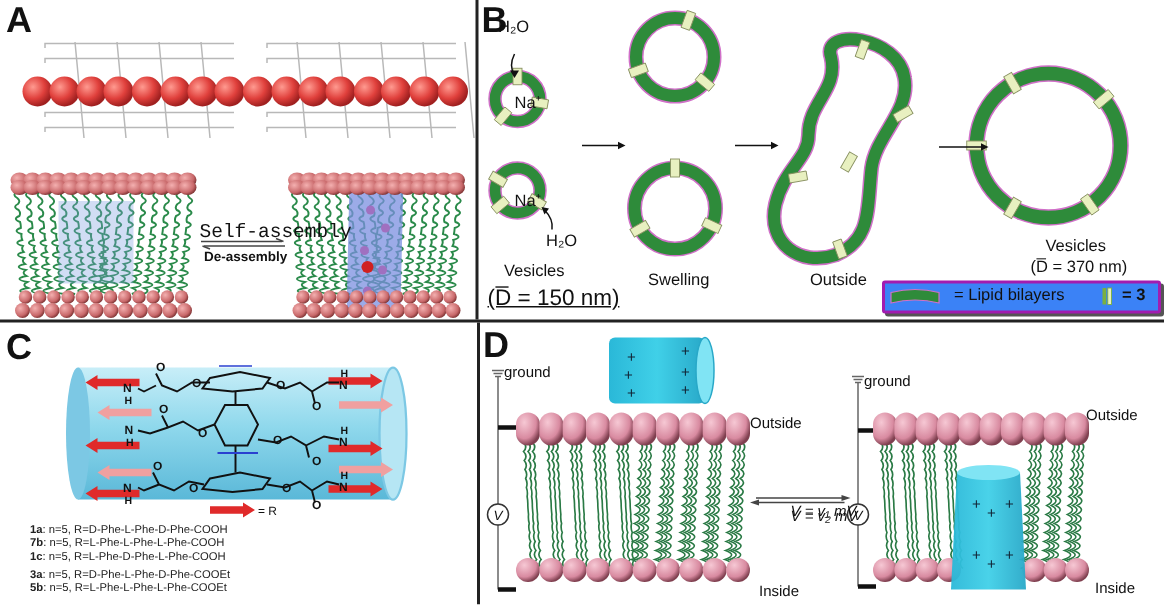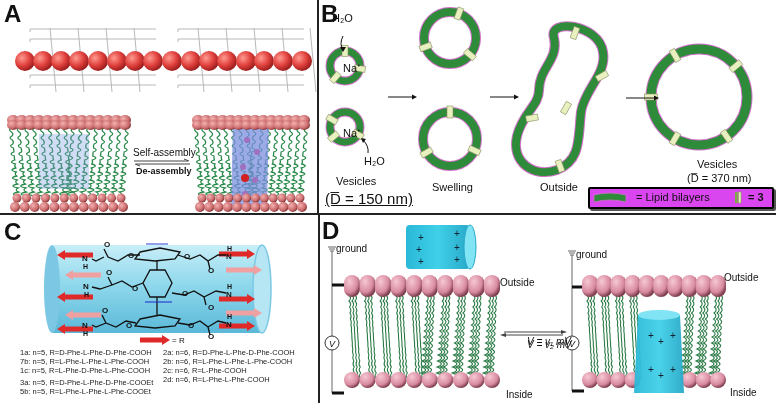--- a/index.html
+++ b/index.html
@@ -240,7 +240,7 @@
       </g>
   </svg>
 
-  <div class="txt" style="left:133px;top:147px;font-size:10px;">Self-assembly</div>
+  <div class="txt" style="left:133px;top:147px;font-size:13px;font-family:Liberation Mono, monospace;">Self-assembly</div>
   <svg width="60" height="8" style="left:132px;top:159px;">
     <line x1="2" y1="2" x2="56" y2="2" stroke="#444" stroke-width="1"></line>
     <polyline points="52,0 57,2" stroke="#444" fill="none"></polyline>

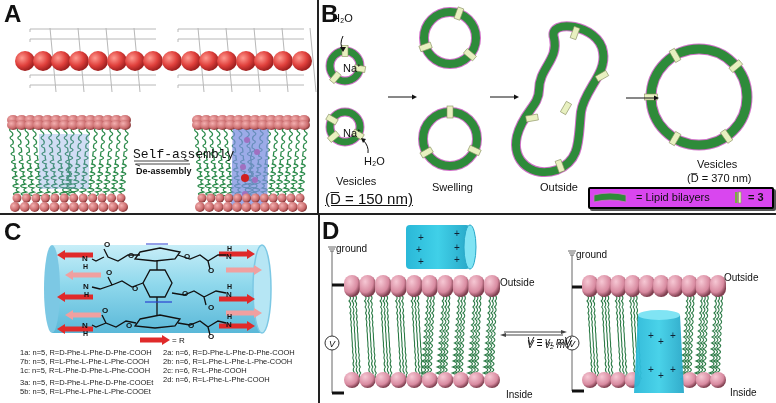--- a/index.html
+++ b/index.html
@@ -11,7 +11,7 @@
   .divv1{position:absolute;left:317px;top:0;width:2px;height:213px;background:#222;}
   .divv2{position:absolute;left:318px;top:215px;width:2px;height:188px;background:#222;}
   svg{position:absolute;overflow:visible;}
-  .legend-box{position:absolute;left:588px;top:187px;width:182px;height:18px;border:2px solid #000000;border-radius:2px;background:#d946ef;box-shadow:2px 2px 0 #555;}
+  .legend-box{position:absolute;left:588px;top:187px;width:182px;height:18px;border:2px solid #a21caf;border-radius:2px;background:#3b82f6;box-shadow:2px 2px 0 #555;}
   .cmpd{font-size:7.5px;line-height:9px;color:#222;}
   .cmpd b{font-weight:normal;text-align:center;}
 </style>

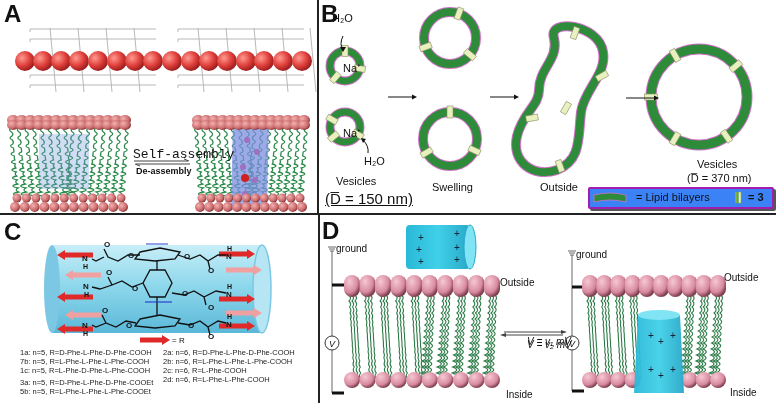--- a/index.html
+++ b/index.html
@@ -13,7 +13,7 @@
   svg{position:absolute;overflow:visible;}
   .legend-box{position:absolute;left:588px;top:187px;width:182px;height:18px;border:2px solid #a21caf;border-radius:2px;background:#3b82f6;box-shadow:2px 2px 0 #555;}
   .cmpd{font-size:7.5px;line-height:9px;color:#222;}
-  .cmpd b{font-weight:normal;text-align:center;}
+  .cmpd b{font-weight:bold;text-align:center;}
 </style>
 </head>
 <body>

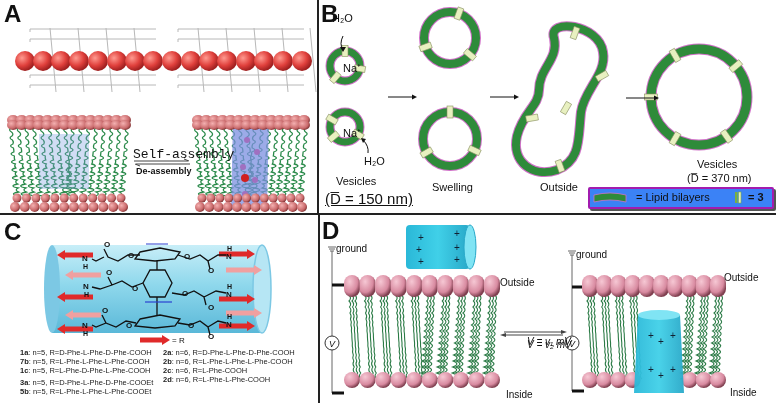--- a/index.html
+++ b/index.html
@@ -412,12 +412,6 @@
     <div><b>3a</b><span>: n=5, R=D-Phe-L-Phe-D-Phe-COOEt</span></div>
     <div><b>5b</b><span>: n=5, R=L-Phe-L-Phe-L-Phe-COOEt</span></div>
   </div>
-  <div class="txt cmpd" style="left:163px;top:133px;">
-    <div><b>2a</b><span>: n=6, R=D-Phe-L-Phe-D-Phe-COOH</span></div>
-    <div><b>2b</b><span>: n=6, R=L-Phe-L-Phe-L-Phe-COOH</span></div>
-    <div><b>2c</b><span>: n=6, R=L-Phe-COOH</span></div>
-    <div><b>2d</b><span>: n=6, R=L-Phe-L-Phe-COOH</span></div>
-  </div>
 </div>
 
 <div class="panel" style="left:320px;top:215px;width:456px;height:188px;">

